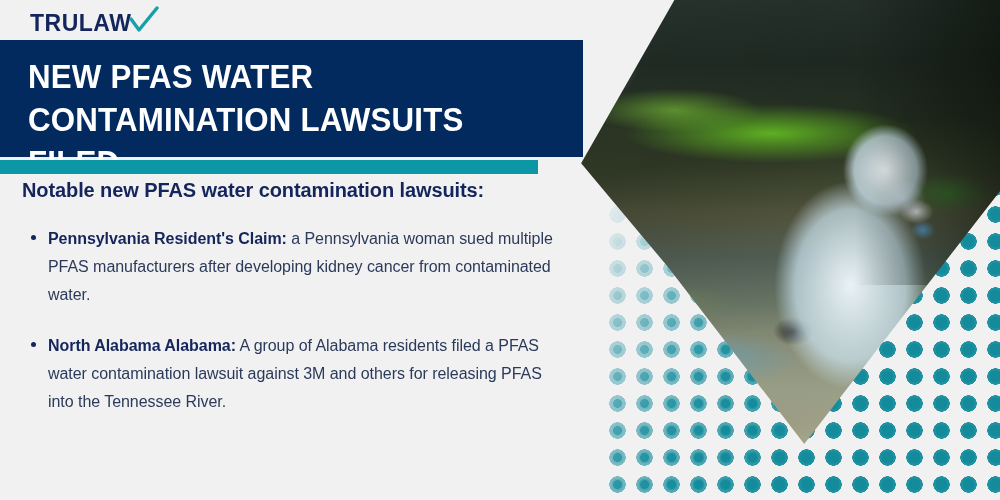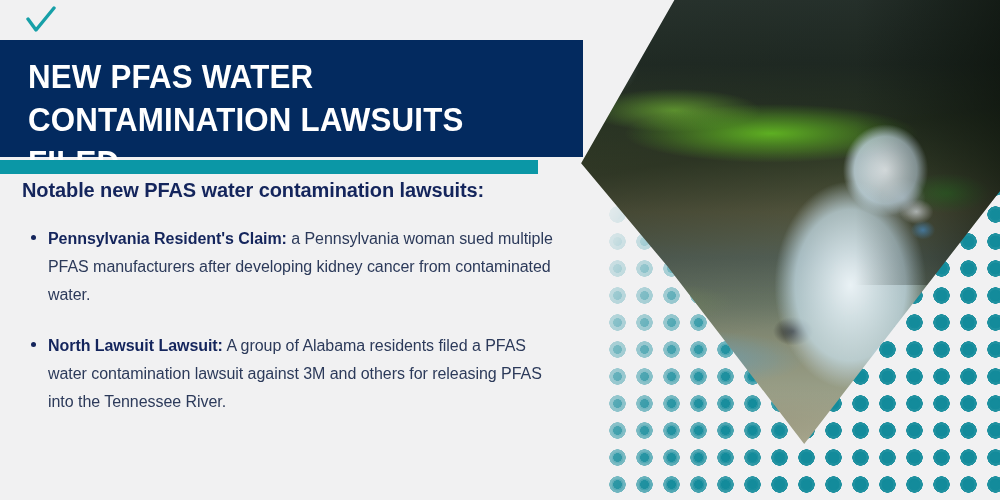--- a/index.html
+++ b/index.html
@@ -198,6 +198,7 @@
   </div>
 
   <div class="logo">
+    <span class="logo-word">TRULAW</span>
     <svg class="logo-check" width="30" height="28" viewBox="0 0 30 28">
       <path d="M2 13 L10 24 L28 2" fill="none" stroke="#17a0a8" stroke-width="3.4" stroke-linecap="round" stroke-linejoin="round"></path>
     </svg>

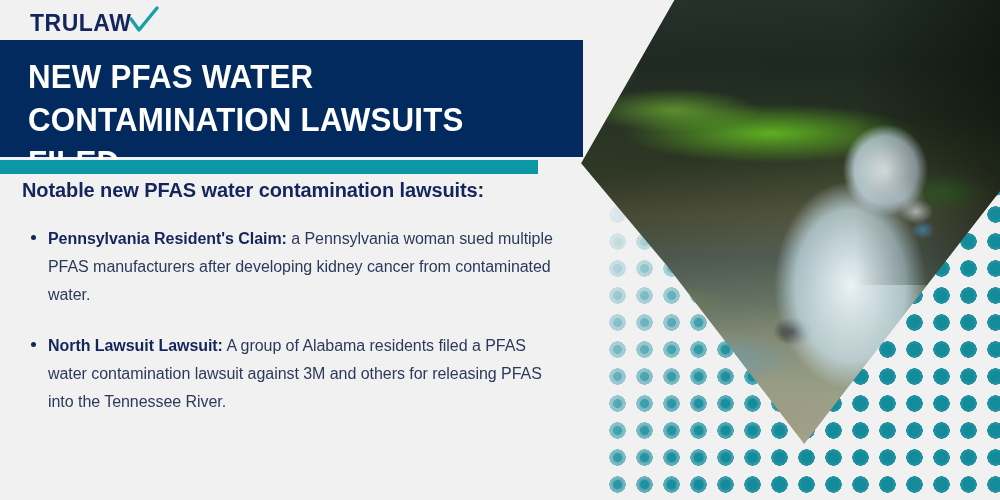--- a/index.html
+++ b/index.html
@@ -216,7 +216,7 @@
         <span class="lead">Pennsylvania Resident's Claim:</span><span> a Pennsylvania woman sued multiple PFAS manufacturers after developing kidney cancer from contaminated water.</span>
       </li>
       <li>
-        <span class="lead">North Lawsuit Lawsuit:</span><span> A group of Alabama residents filed a PFAS water contamination lawsuit against 3M and others for releasing PFAS into the Tennessee River.</span>
+        <span class="lead">North Alabama Alabama:</span><span> A group of Alabama residents filed a PFAS water contamination lawsuit against 3M and others for releasing PFAS into the Tennessee River.</span>
       </li>
     </ul>
   </div>

